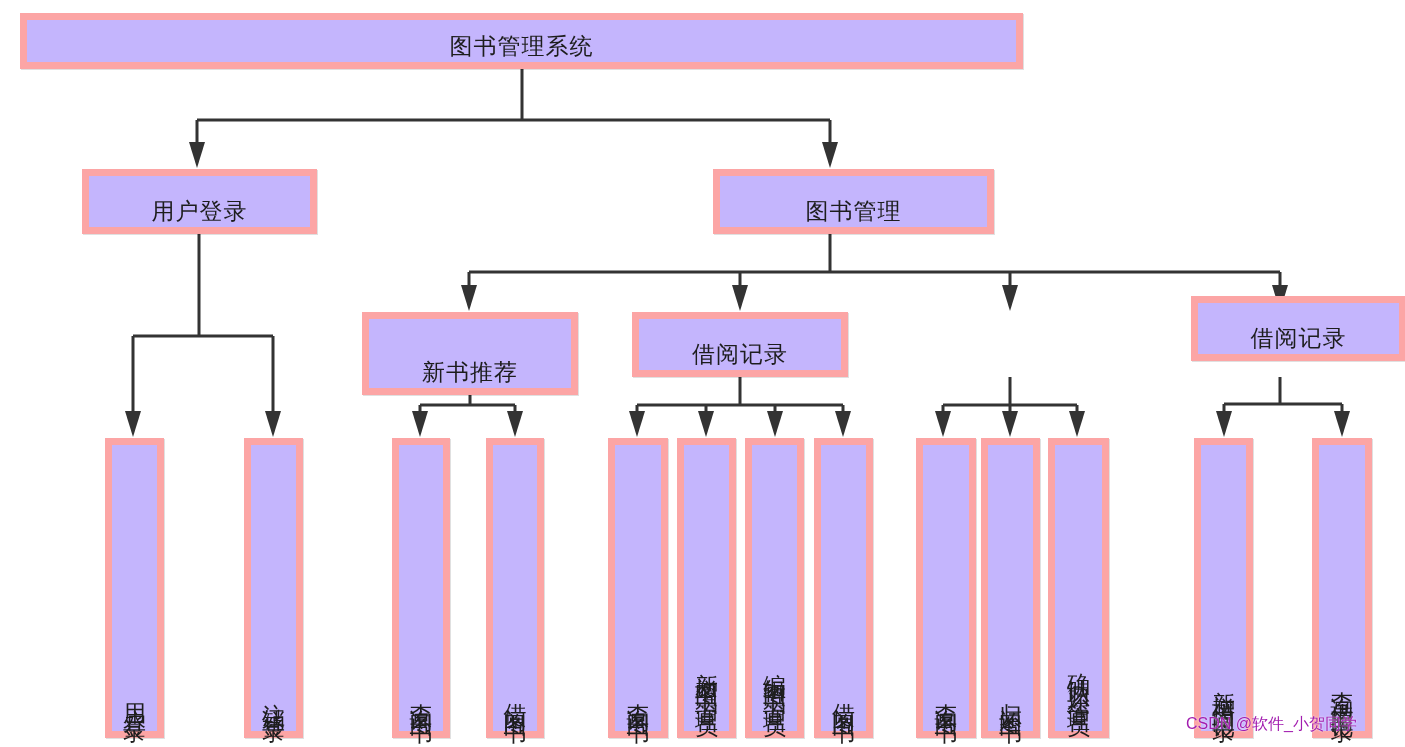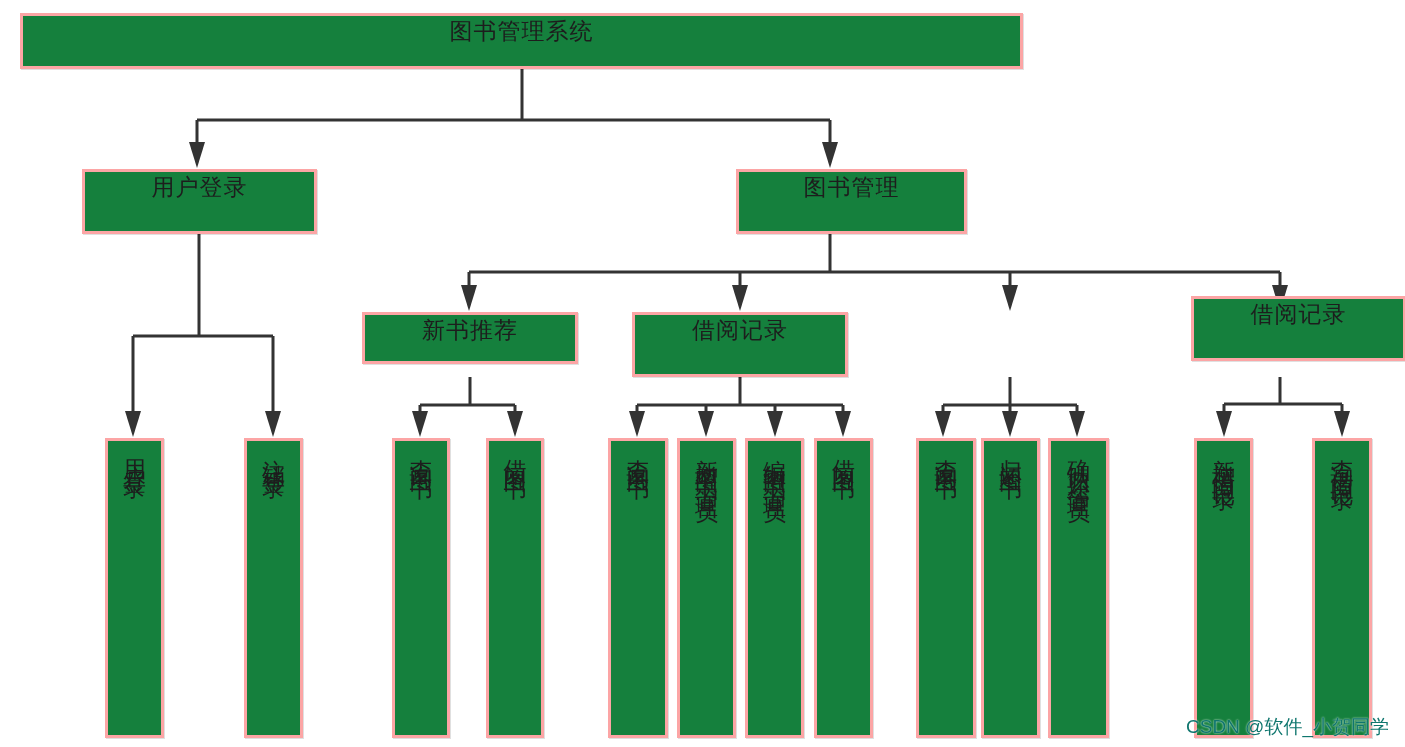--- a/index.html
+++ b/index.html
@@ -25,10 +25,10 @@
   .node {
     position: absolute;
     box-sizing: border-box;
-    border: 3px solid #fca5a5;
-    background: #15803d;
+    border: 7px solid #fca5a5;
+    background: #c4b5fd;
     display: flex;
-    align-items: flex-start;
+    align-items: flex-end;
     justify-content: center;
     color: #1d1d1d;
     box-shadow: 1px 1px 0 rgba(0,0,0,0.12);

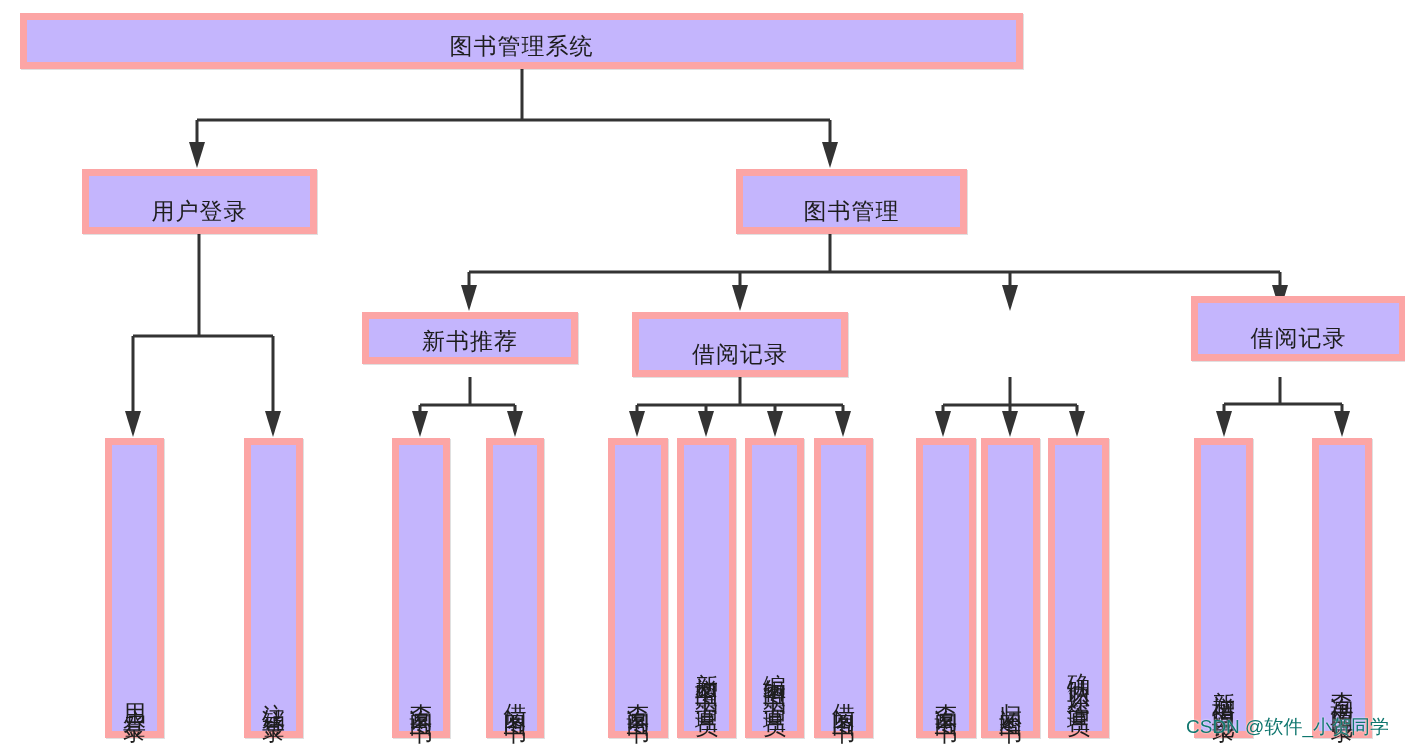--- a/index.html
+++ b/index.html
@@ -104,7 +104,7 @@
   <div class="node hbox" style="left:82px; top:169px; width:235px; height:65px;">
     <span>用户登录</span>
   </div>
-  <div class="node hbox" style="left:736px; top:169px; width:231px; height:65px;">
+  <div class="node hbox" style="left:713px; top:169px; width:281px; height:65px;">
     <span>图书管理</span>
   </div>
 

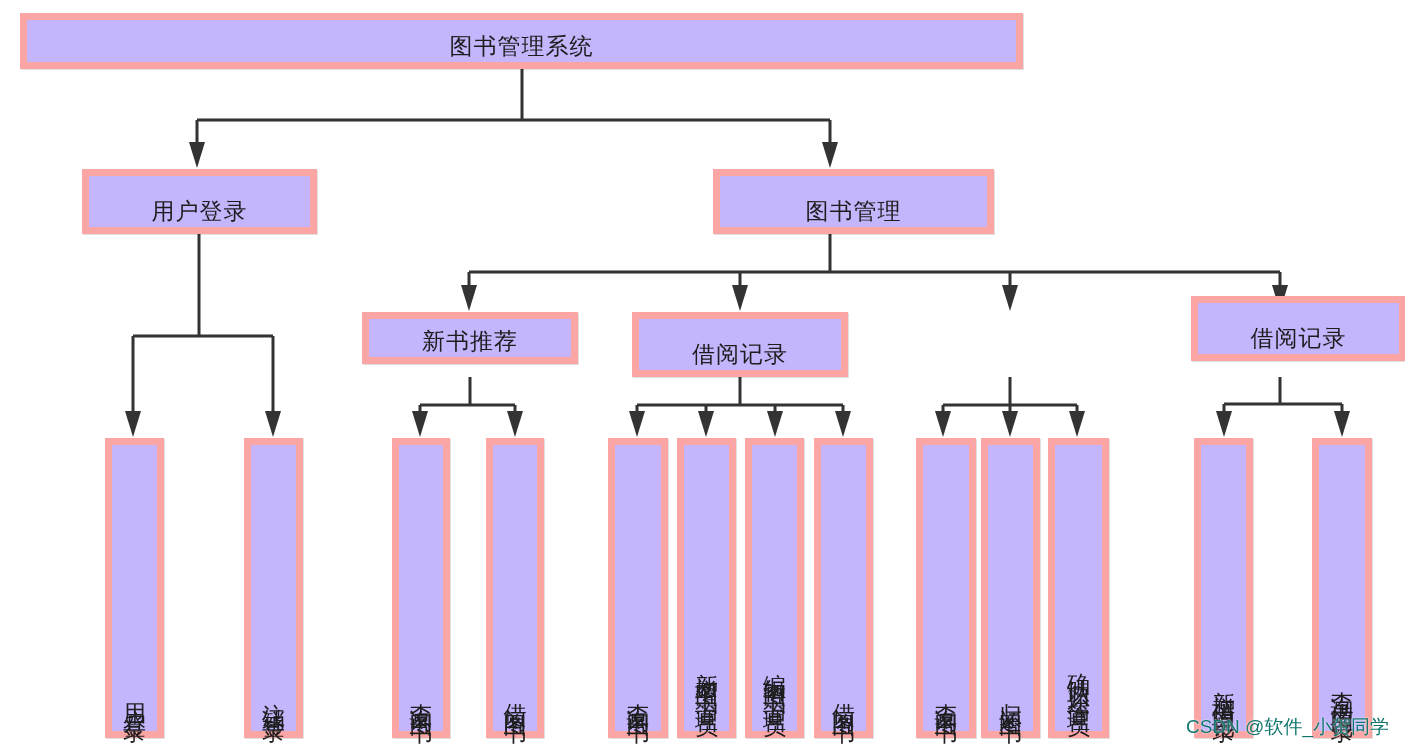--- a/index.html
+++ b/index.html
@@ -108,7 +108,7 @@
     <span>图书管理</span>
   </div>
 
-  <div class="node hbox" style="left:362px; top:312px; width:216px; height:52px;">
+  <div class="node hbox" style="left:362px; top:312px; width:216px; height:83px;">
     <span>新书推荐</span>
   </div>
   <div class="node hbox" style="left:632px; top:312px; width:216px; height:65px;">

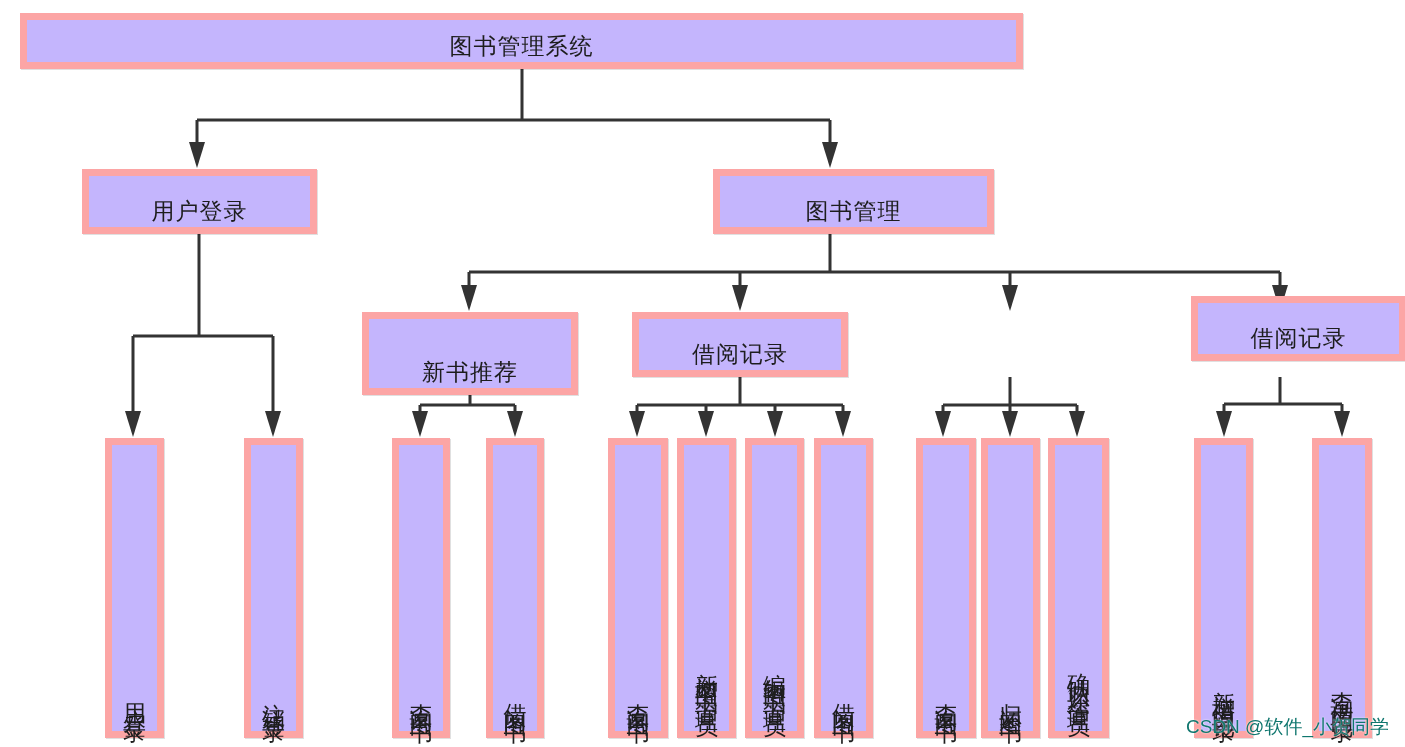--- a/index.html
+++ b/index.html
@@ -52,8 +52,8 @@
     position: absolute;
     left: 1186px;
     top: 714px;
-    font-size: 19px;
-    color: #0f766e;
+    font-size: 16px;
+    color: #a21caf;
     text-shadow: 0 0 2px #ffffff;
     white-space: nowrap;
     z-index: 5;

